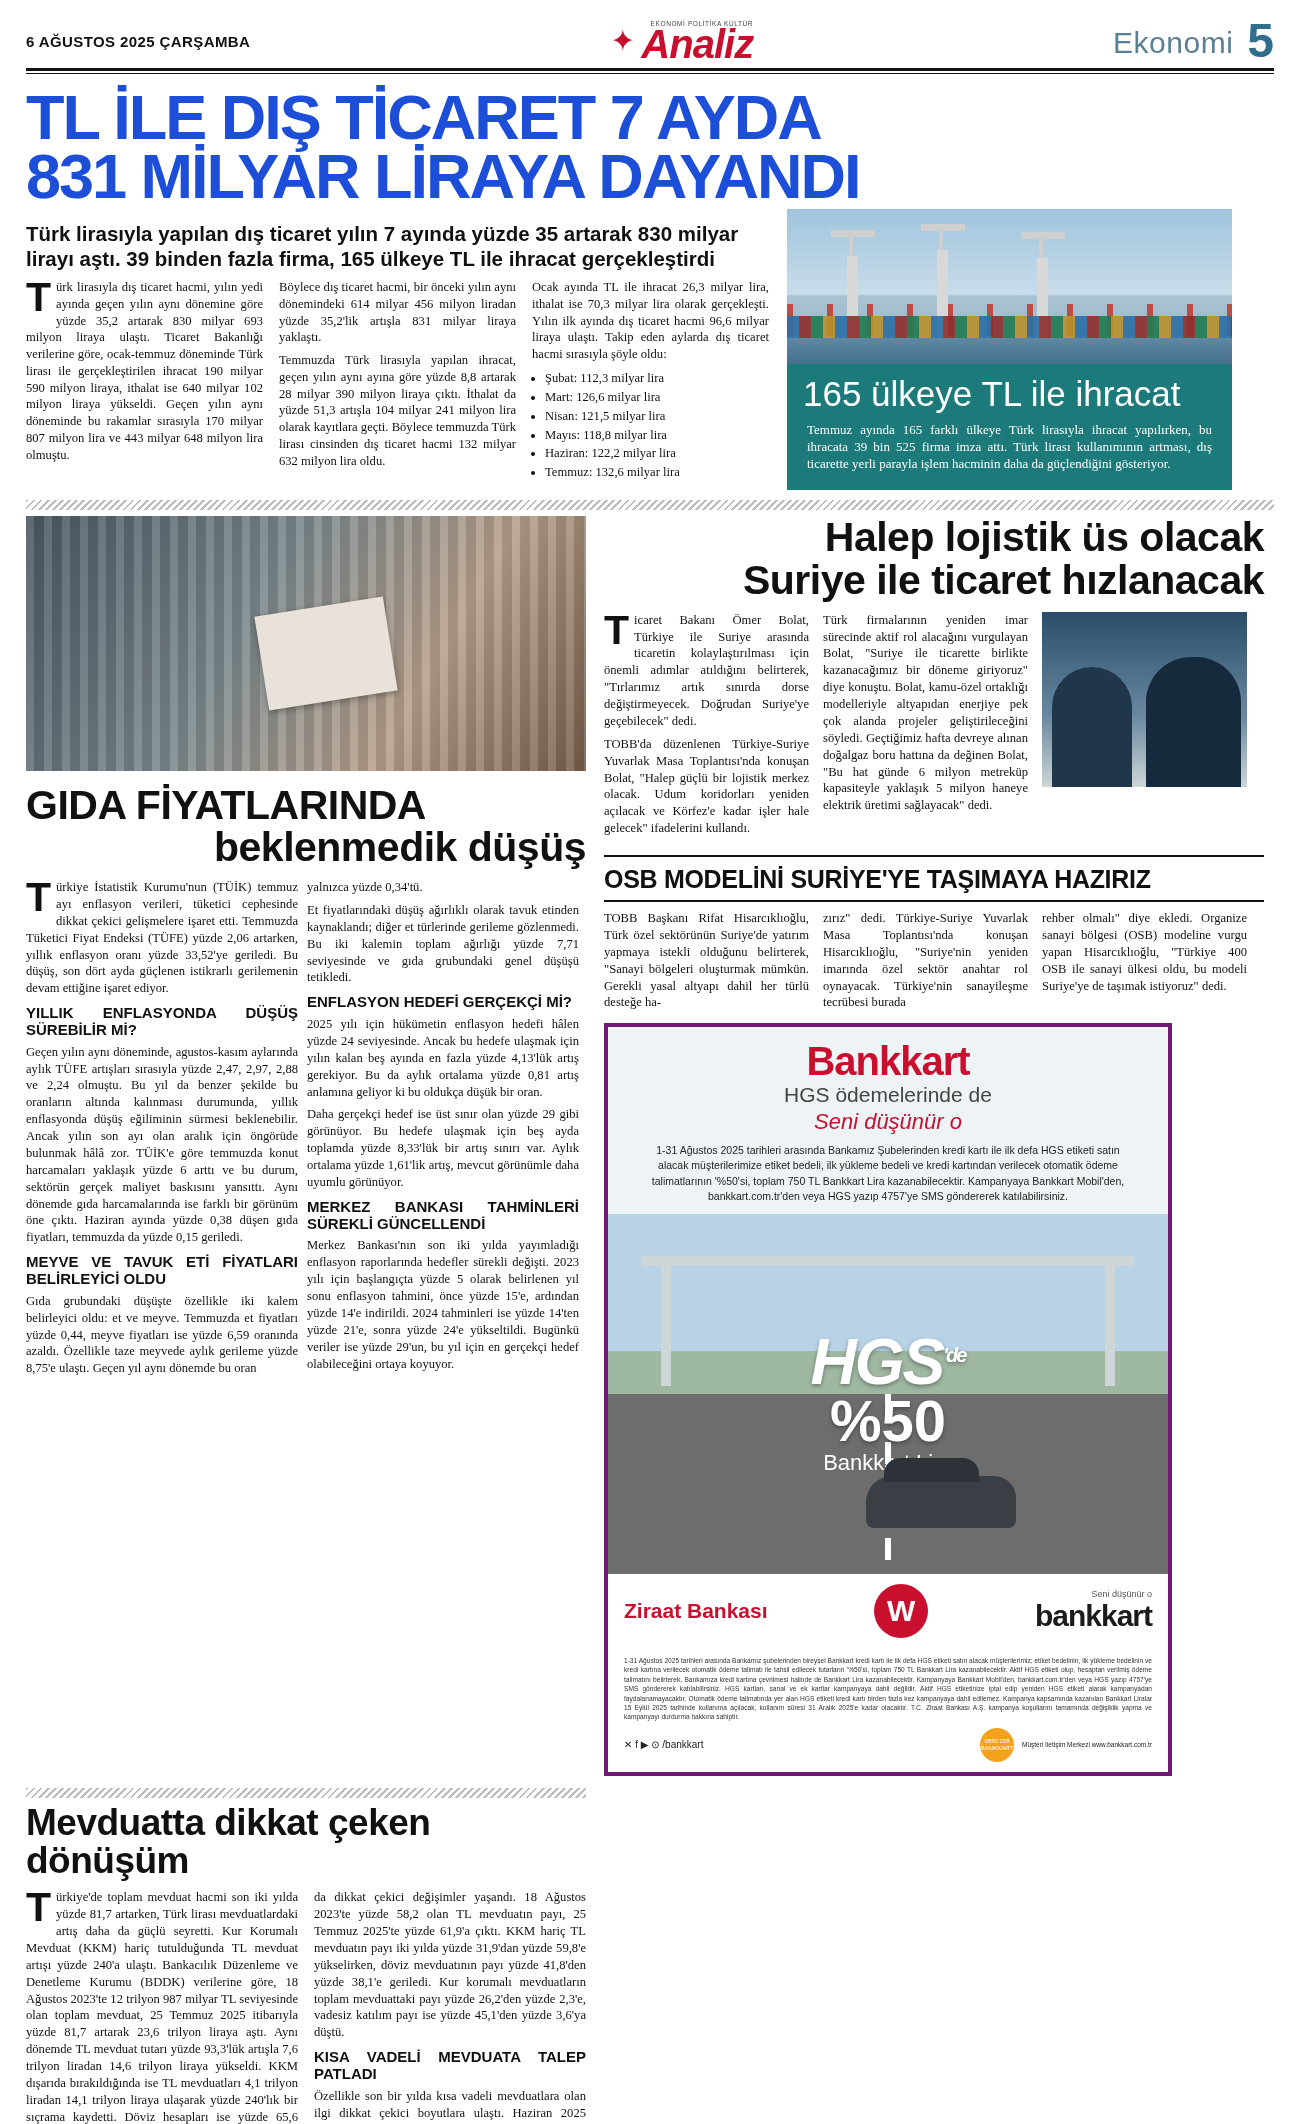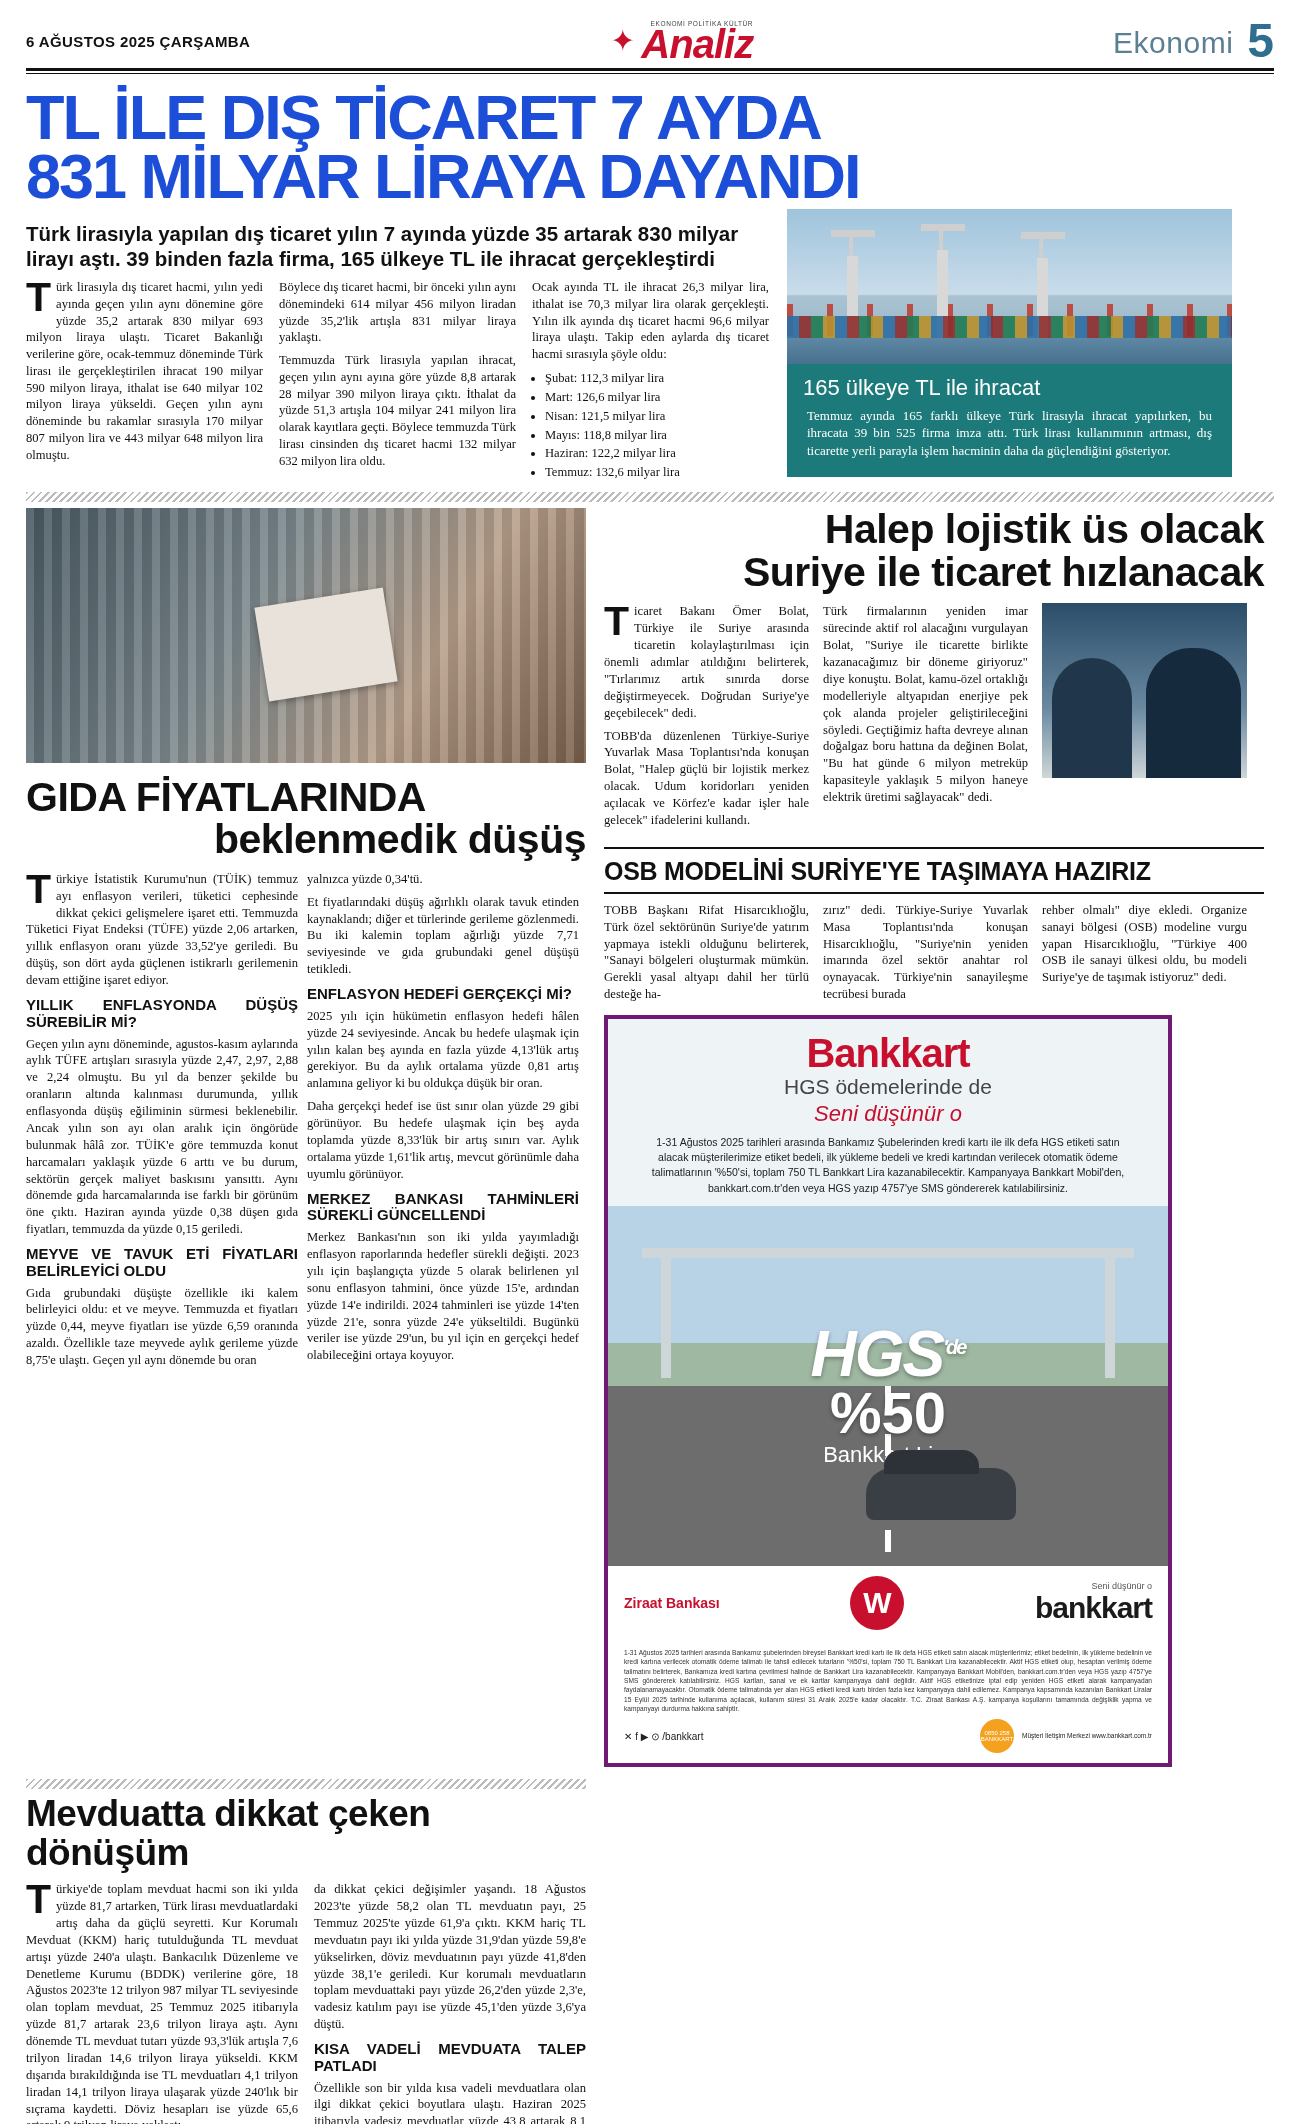--- a/index.html
+++ b/index.html
@@ -69,7 +69,7 @@
   .containers { position:absolute; left:0; right:0; bottom:26px; height:22px;
     background:repeating-linear-gradient(90deg,#2c6ea5 0 12px,#8d2d2d 12px 24px,#1f7a52 24px 36px,#b8902c 36px 48px); opacity:.9; }
   .teal-box { background:#1d7a7a; color:#fff; padding:12px 16px 14px; }
-  .teal-box h3 { font-family:"Liberation Sans", sans-serif; font-weight:400; font-size:22px; line-height:1.05; margin:0 0 8px; }
+  .teal-box h3 { font-family:"Liberation Sans", sans-serif; font-weight:400; font-size:35px; line-height:1.05; margin:0 0 8px; }
   .teal-box p { font-size:13px; line-height:1.32; margin:4px; text-align:justify; }
 
   .hatch { height:10px; margin:10px 0 6px;

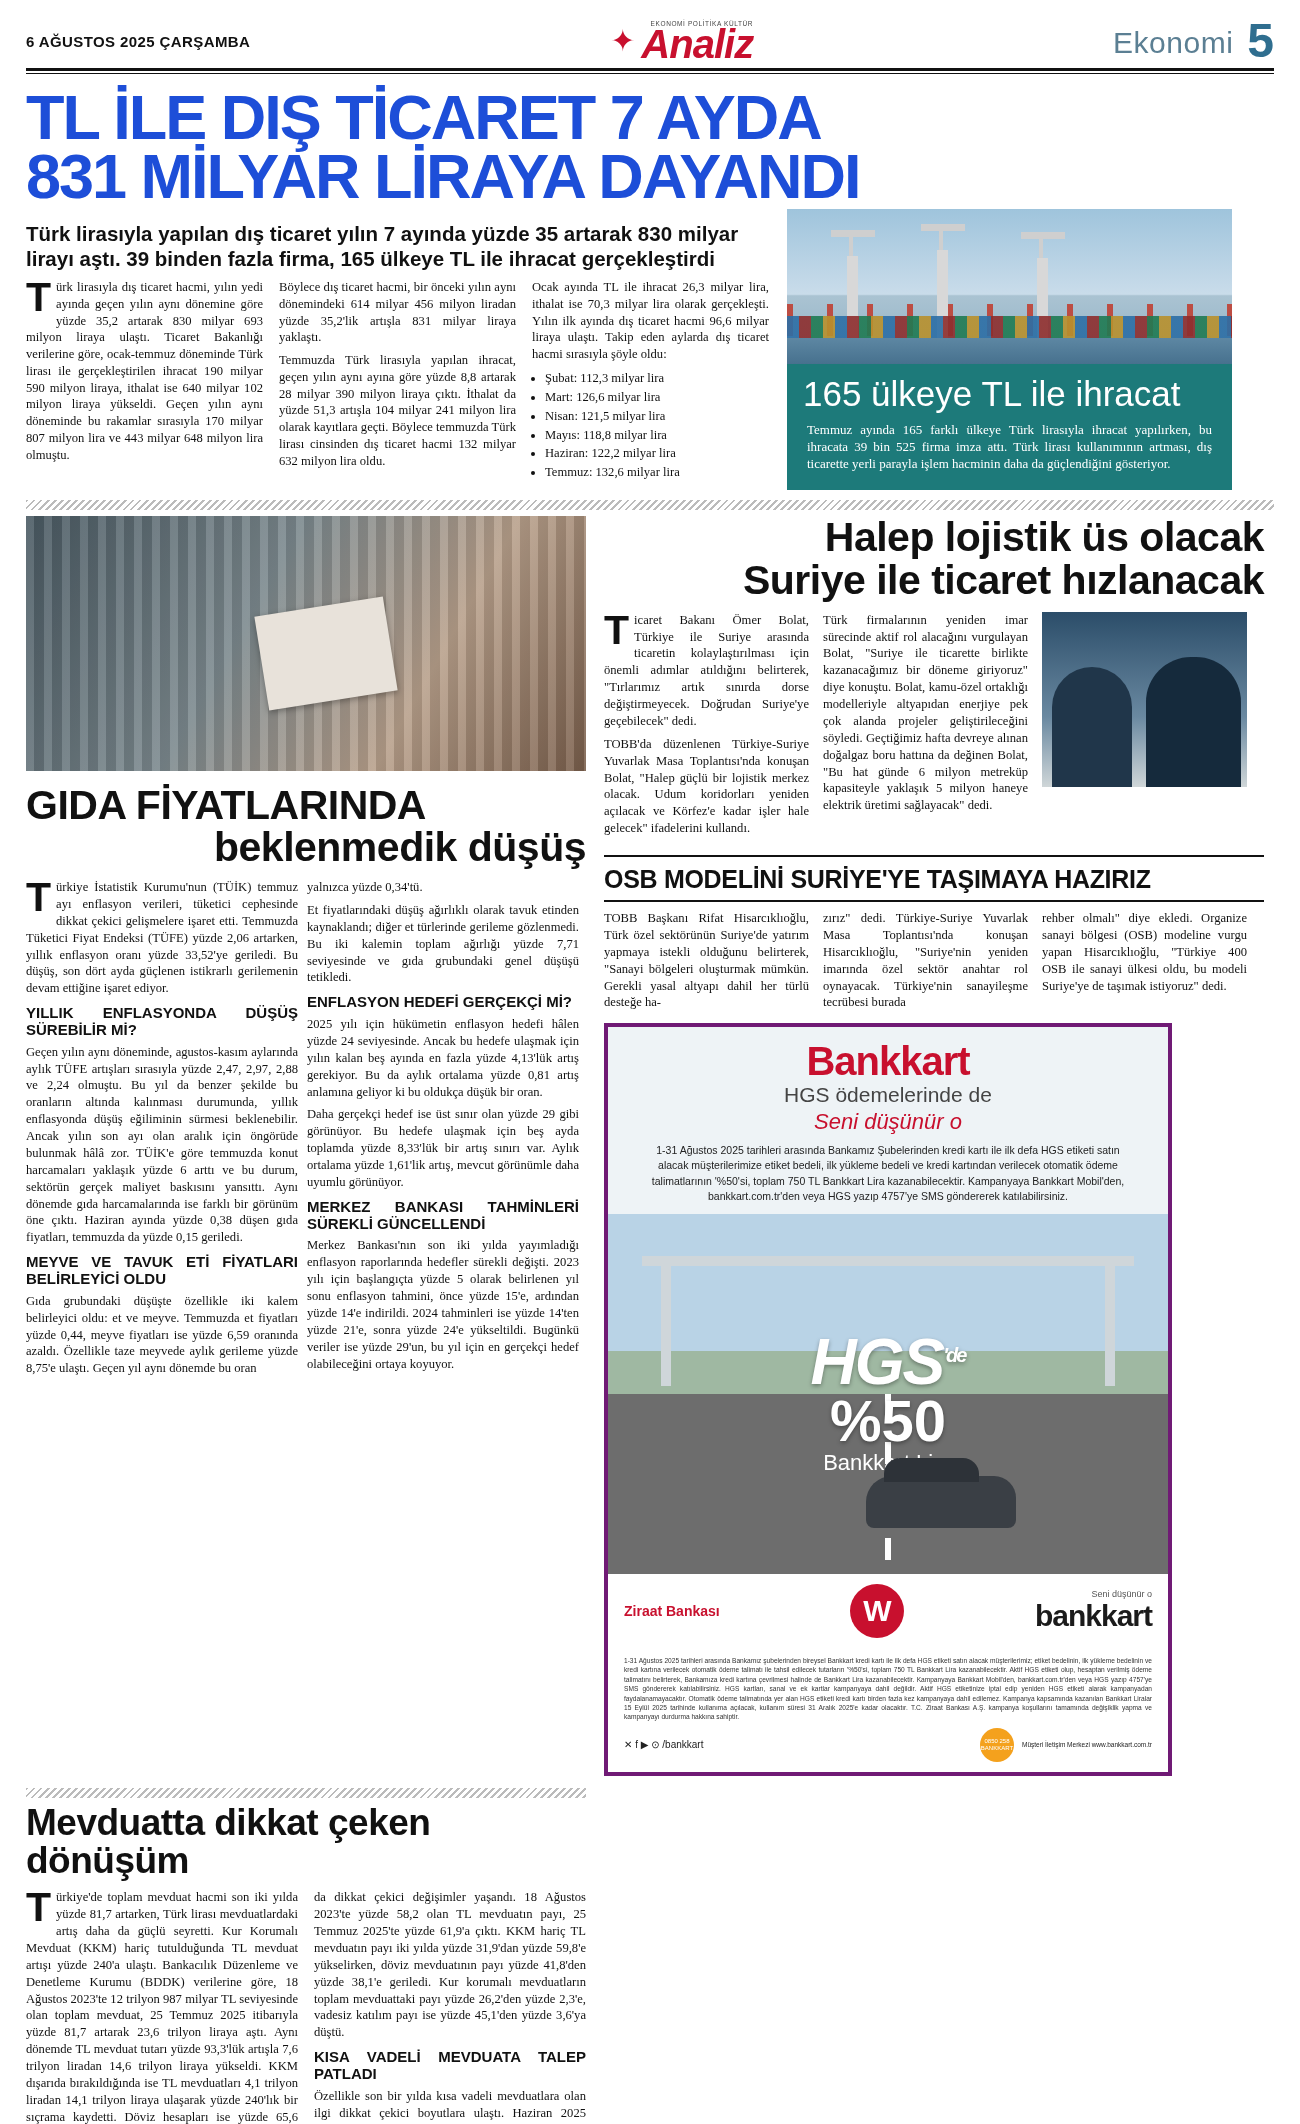--- a/index.html
+++ b/index.html
@@ -131,7 +131,7 @@
   .ad-car { position:absolute; left:46%; bottom:46px; width:150px; height:52px; background:#3a3f45; border-radius:26px 22px 8px 8px; }
   .ad-car::before { content:""; position:absolute; left:18px; top:-18px; width:95px; height:24px; background:#2d3238; border-radius:16px 16px 0 0; }
   .ad-foot { display:flex; align-items:center; justify-content:space-between; padding:10px 16px; background:#fff; }
-  .ziraat { font-family:"Liberation Sans", sans-serif; font-weight:700; font-size:14px; color:#c8102e; }
+  .ziraat { font-family:"Liberation Sans", sans-serif; font-weight:700; font-size:21px; color:#c8102e; }
   .bankkart-logo { font-family:"Liberation Sans", sans-serif; font-weight:700; font-size:30px; color:#1b1b1b; letter-spacing:-1px; }
   .w-mark { width:54px; height:54px; border-radius:50%; background:#c8102e; color:#fff;
     font-family:"Liberation Sans", sans-serif; font-weight:700; font-size:30px; display:flex; align-items:center; justify-content:center; }

